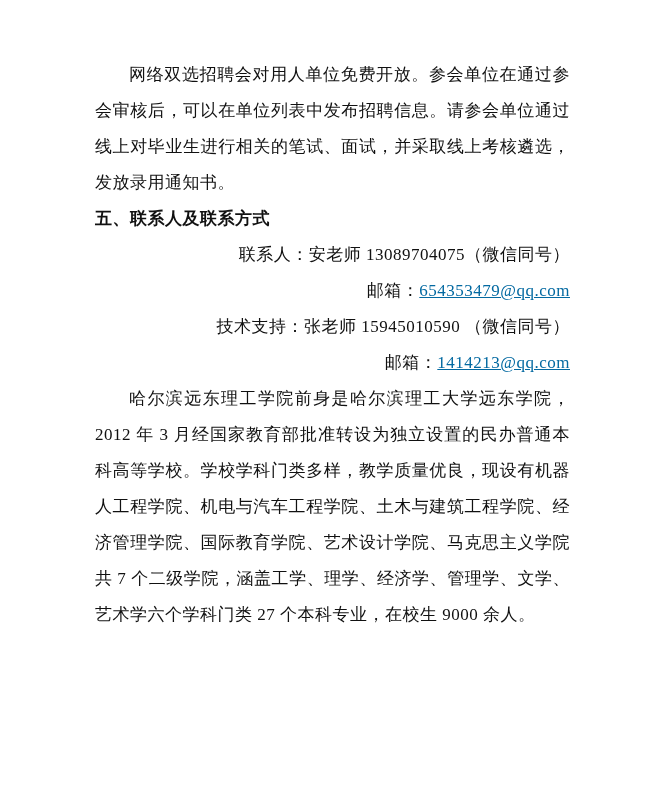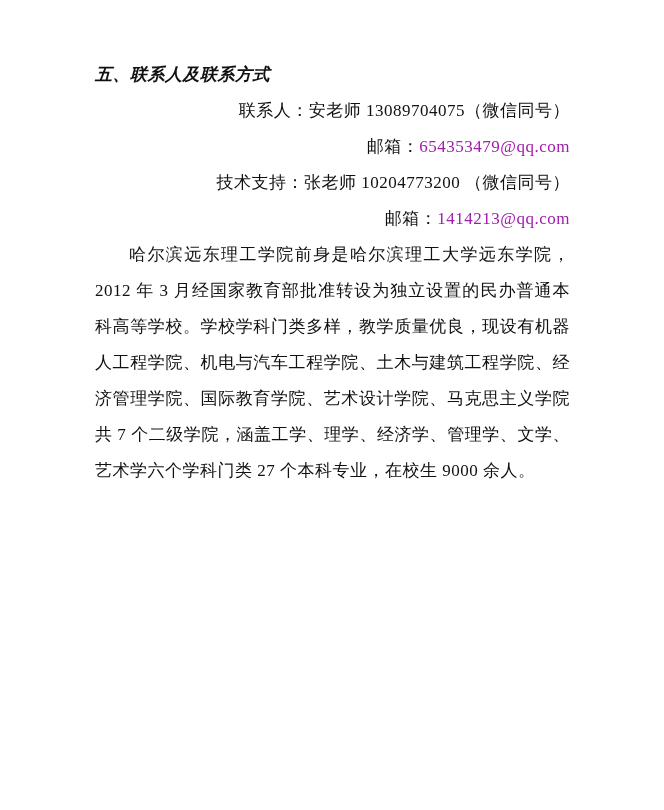--- a/index.html
+++ b/index.html
@@ -52,6 +52,7 @@
 
 <div class="page">
 
+  <p class="para indent">网络双选招聘会对用人单位免费开放。参会单位在通过参会审核后，可以在单位列表中发布招聘信息。请参会单位通过线上对毕业生进行相关的笔试、面试，并采取线上考核遴选，发放录用通知书。</p>
 
 
   <p class="heading">五、联系人及联系方式</p>

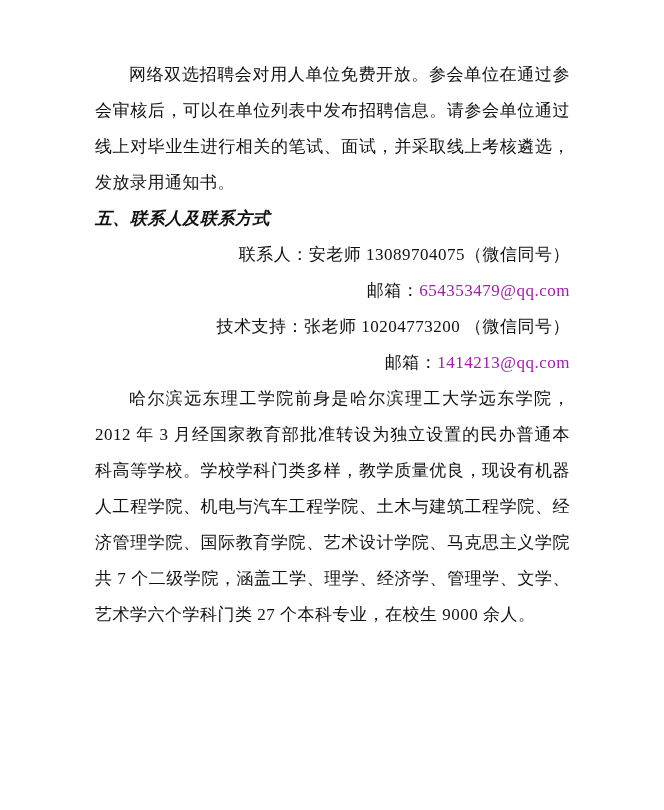--- a/index.html
+++ b/index.html
@@ -36,7 +36,6 @@
   .heading {
     font-weight: bold;
     text-align: left;
-    font-style: italic;
   }
   .line {
     text-align: right;

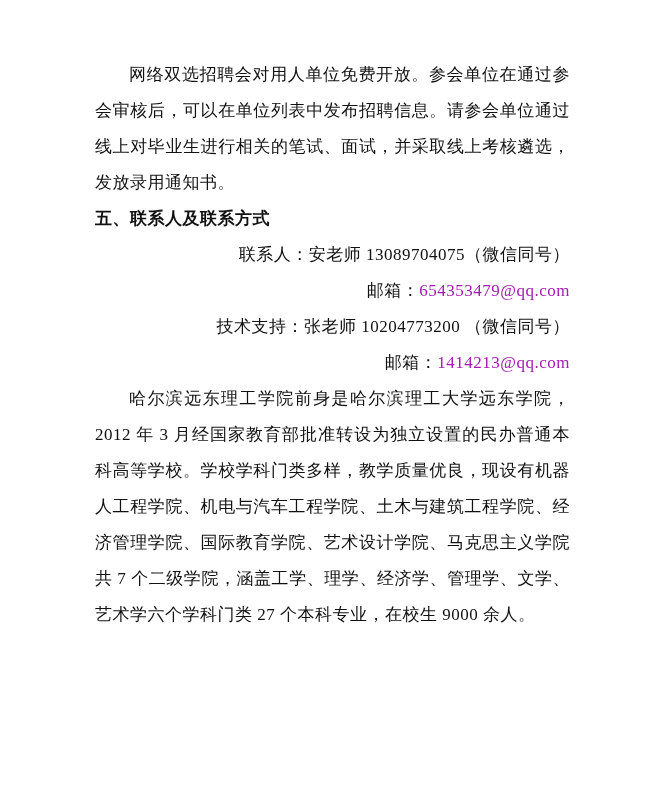--- a/index.html
+++ b/index.html
@@ -42,7 +42,8 @@
     text-indent: 2em;
   }
   a.email-link {
-    color: #a21caf;
+    color: #0369a1;
+    text-decoration: underline;
     cursor: pointer;
   }
 </style>

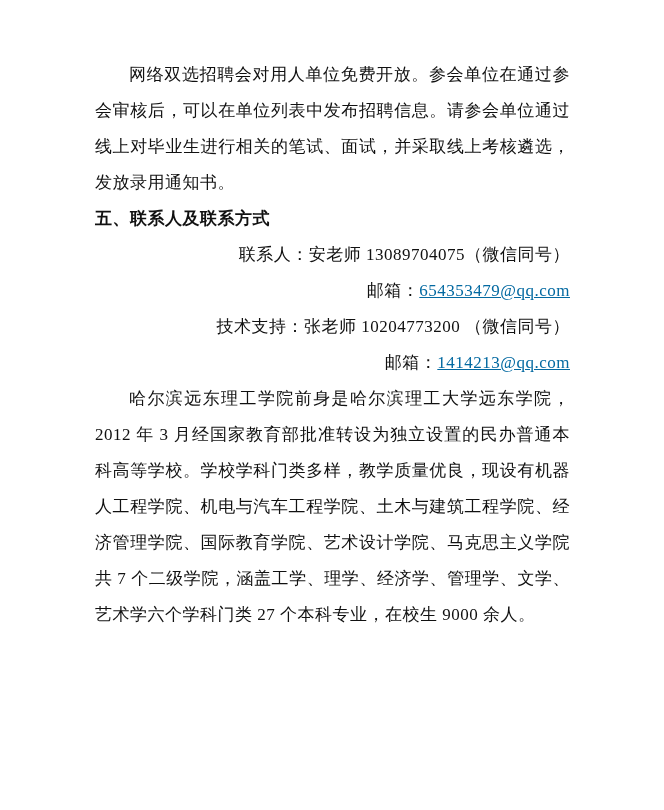--- a/index.html
+++ b/index.html
@@ -61,7 +61,7 @@
 
   <p class="line"><span>邮箱：</span><a class="email-link">654353479@qq.com</a></p>
 
-  <p class="line">技术支持：张老师 10204773200 （微信同号）</p>
+  <p class="line">技术支持：张老师 15945010590 （微信同号）</p>
 
   <p class="line"><span>邮箱：</span><a class="email-link">1414213@qq.com</a></p>
 

